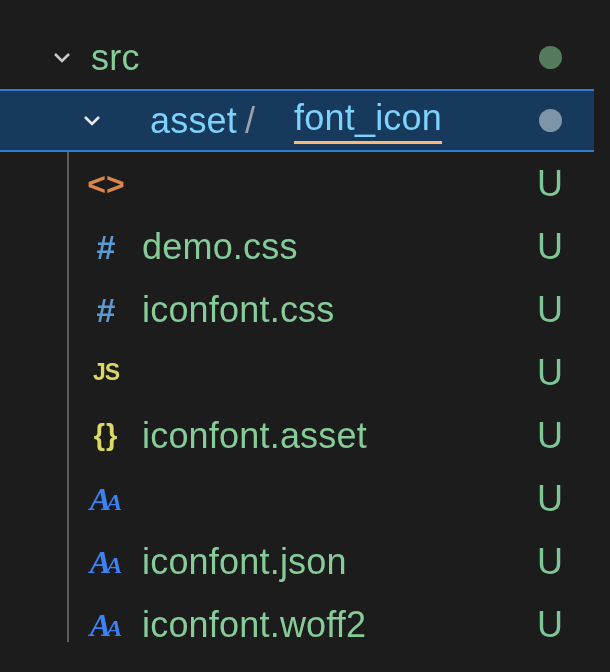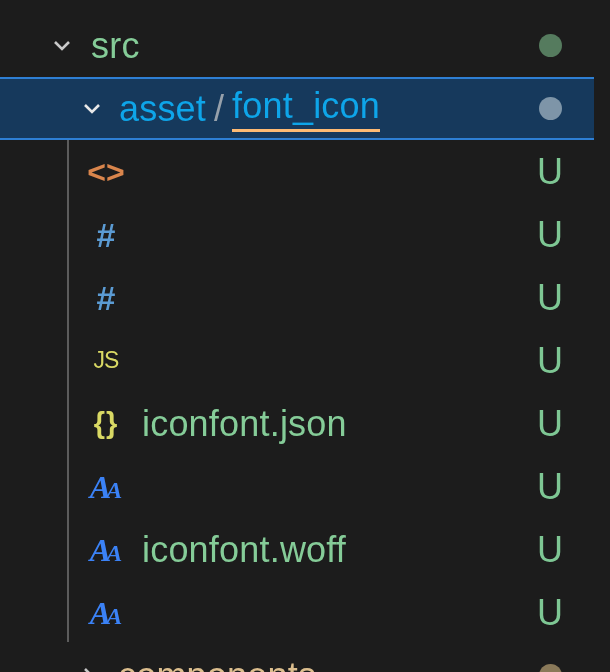--- a/index.html
+++ b/index.html
@@ -9,7 +9,7 @@
     background:#1C1C1C;
     overflow:hidden;
     box-sizing:border-box;
-    padding-top:14px;
+    padding-top:26px;
     font-family:"Liberation Sans", sans-serif;
   }
   .row {

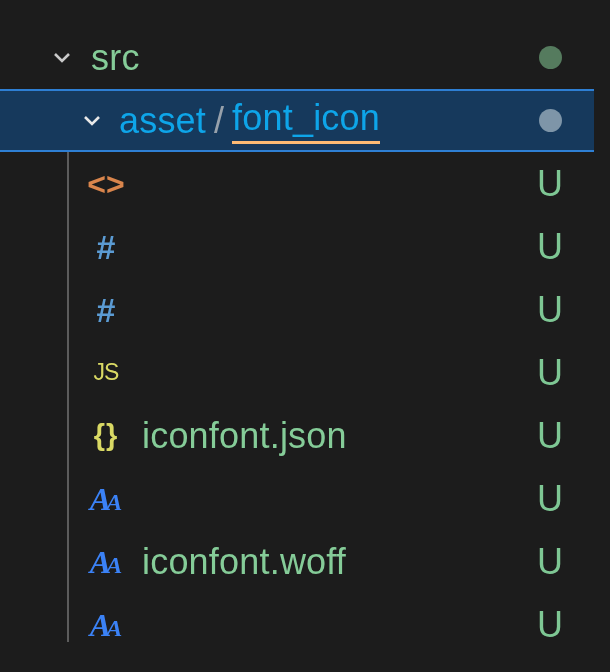--- a/index.html
+++ b/index.html
@@ -60,7 +60,7 @@
     letter-spacing:0.2px;
     white-space:nowrap;
   }
-  .row.sel .label { color:#0ea5e9; }
+  .row.sel .label { color:#7dd3fc;margin-left:31px; }
   .row.comp .label { color:#DCBE8E; }
   .sep {
     font-size:36px;

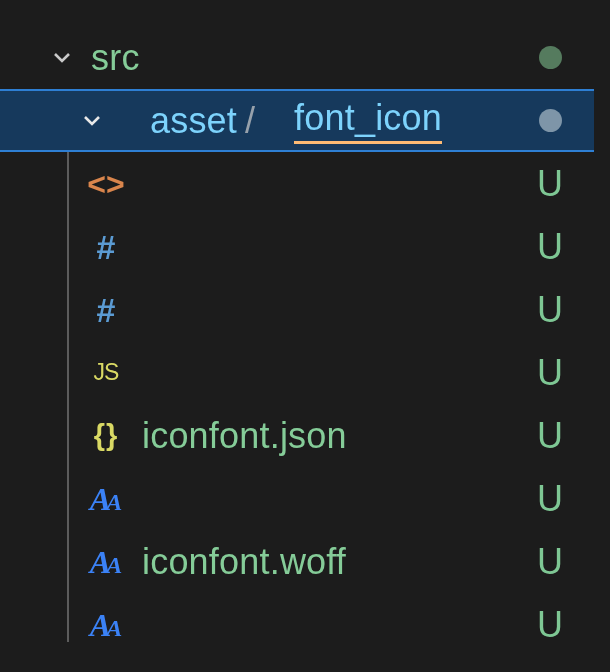--- a/index.html
+++ b/index.html
@@ -138,6 +138,7 @@
 
   <div class="row file">
     <span class="fileicon ic-css">#</span>
+    <span class="label">demo.css</span>
     <span class="badge">
       <span class="status-u">U</span>
     </span>

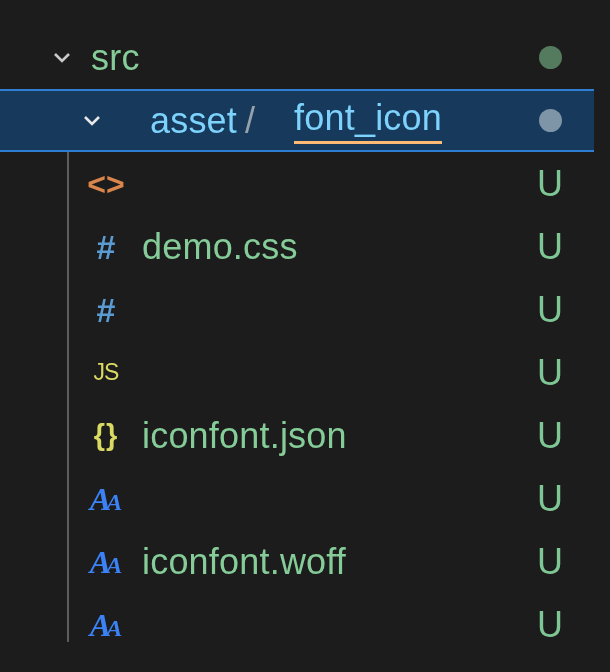--- a/index.html
+++ b/index.html
@@ -146,6 +146,7 @@
 
   <div class="row file">
     <span class="fileicon ic-css">#</span>
+    <span class="label">iconfont.css</span>
     <span class="badge">
       <span class="status-u">U</span>
     </span>

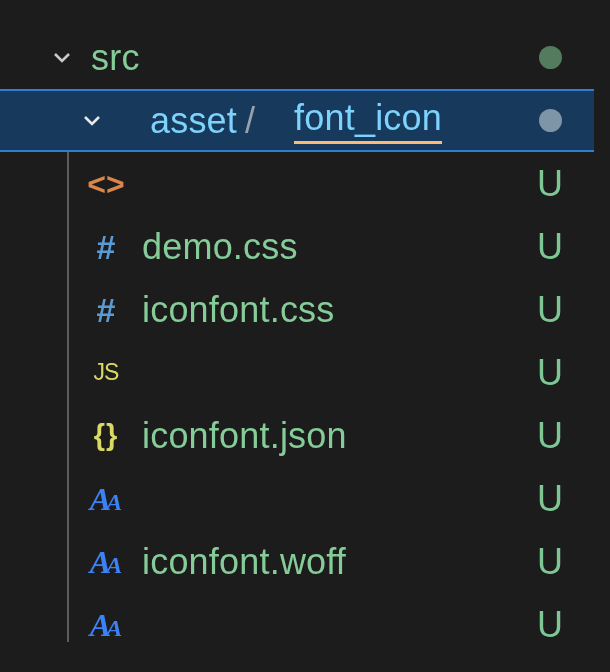--- a/index.html
+++ b/index.html
@@ -48,7 +48,7 @@
   }
   .ic-html { color:#D9854C; font-weight:700; font-size:32px; letter-spacing:0px; }
   .ic-css  { color:#5B9BD3; font-weight:700; font-size:34px; }
-  .ic-js   { color:#D9D964; font-weight:400; font-size:23px; letter-spacing:-1px; }
+  .ic-js   { color:#D9D964; font-weight:700; font-size:23px; letter-spacing:-1px; }
   .ic-json { color:#D9D964; font-weight:700; font-size:29px; letter-spacing:1px; }
   .ic-font { color:#3b82f6; font-family:"Liberation Serif", serif; font-weight:700;font-style:italic; }
   .ic-font .glyph-big   { font-size:32px; }

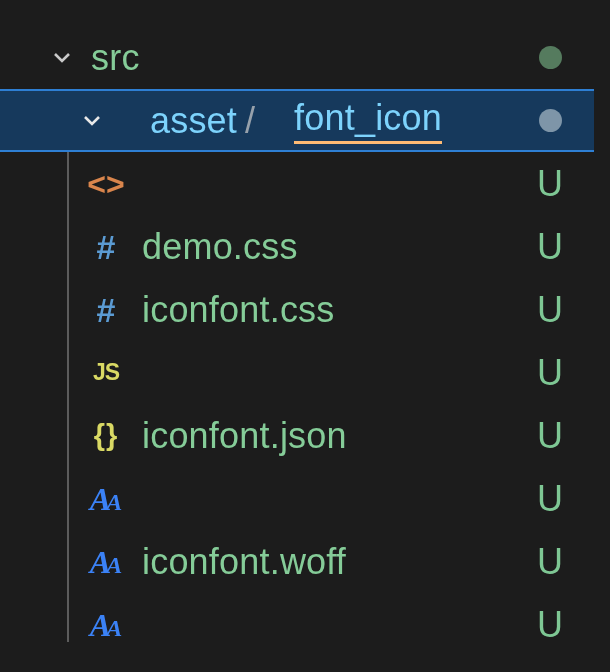--- a/index.html
+++ b/index.html
@@ -161,7 +161,7 @@
 
   <div class="row file">
     <span class="fileicon ic-json">{}</span>
-    <span class="label">iconfont.json</span>
+    <span class="label">iconfont.asset</span>
     <span class="badge">
       <span class="status-u">U</span>
     </span>

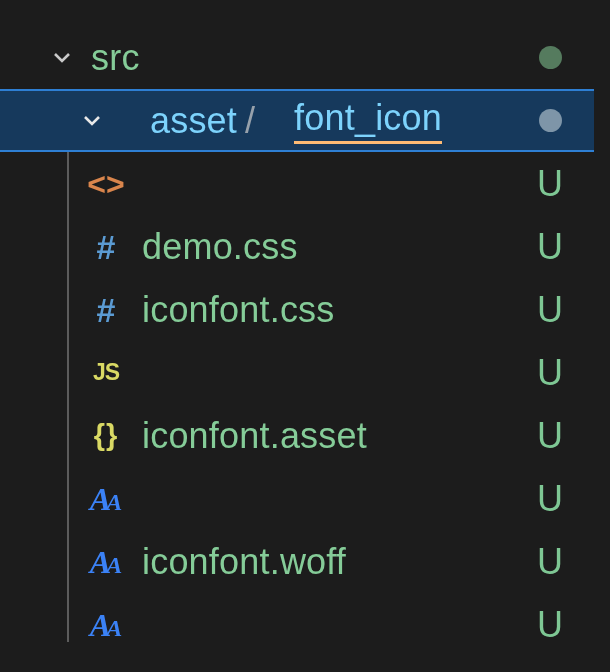--- a/index.html
+++ b/index.html
@@ -176,7 +176,7 @@
 
   <div class="row file">
     <span class="fileicon ic-font"><span class="glyph-big">A</span><span class="glyph-small">A</span></span>
-    <span class="label">iconfont.woff</span>
+    <span class="label">iconfont.json</span>
     <span class="badge">
       <span class="status-u">U</span>
     </span>

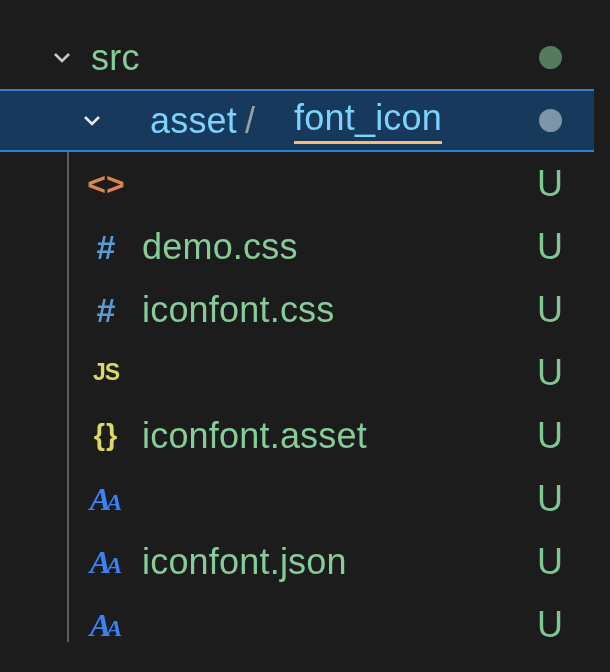--- a/index.html
+++ b/index.html
@@ -184,6 +184,7 @@
 
   <div class="row file">
     <span class="fileicon ic-font"><span class="glyph-big">A</span><span class="glyph-small">A</span></span>
+    <span class="label">iconfont.woff2</span>
     <span class="badge">
       <span class="status-u">U</span>
     </span>

